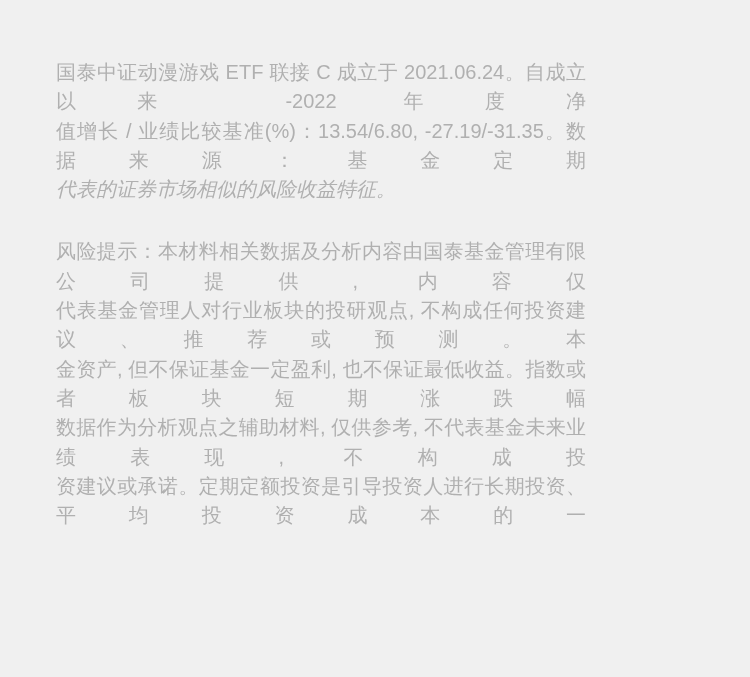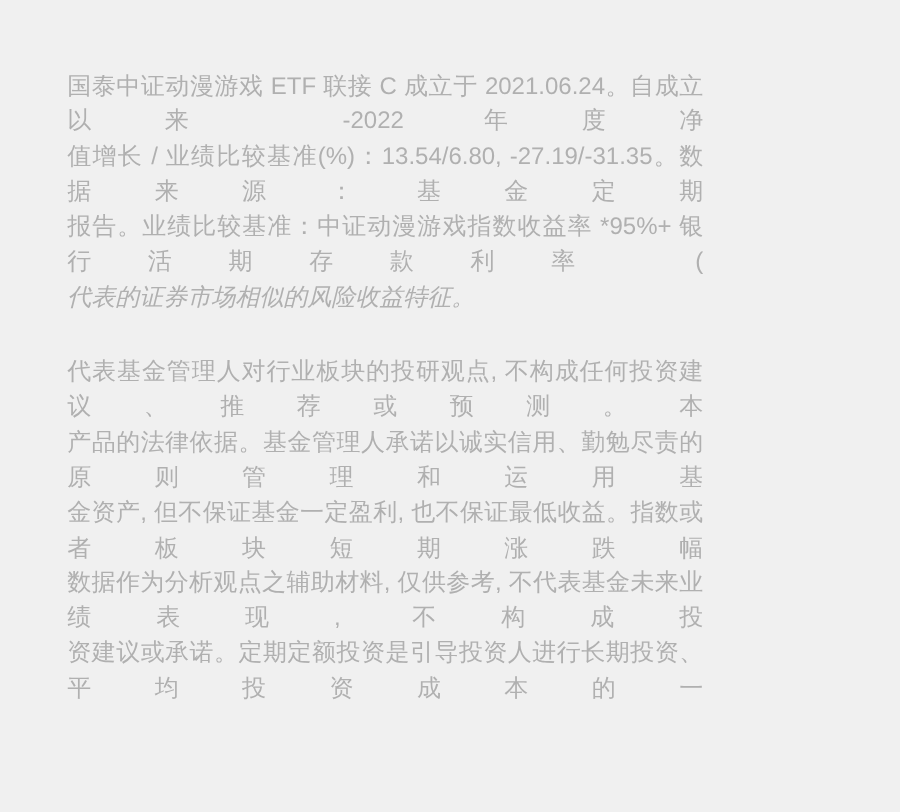--- a/index.html
+++ b/index.html
@@ -48,7 +48,6 @@
       <div class="paragraph">
         <span class="line" style="color: rgb(176, 176, 176);">国泰中证动漫游戏 ETF 联接 C 成立于 2021.06.24。自成立以来 -2022 年度净</span>
         <span class="line" style="color: rgb(176, 176, 176);">值增长 / 业绩比较基准(%)：13.54/6.80, -27.19/-31.35。数据来源：基金定期</span>
-        <span class="line" style="color: rgb(176, 176, 176);">报告。业绩比较基准：中证动漫游戏指数收益率 *95%+ 银行活期存款利率 (</span>
         <span class="line last" style="color: rgb(176, 176, 176);">代表的证券市场相似的风险收益特征。</span>
       </div>
       <div class="paragraph">

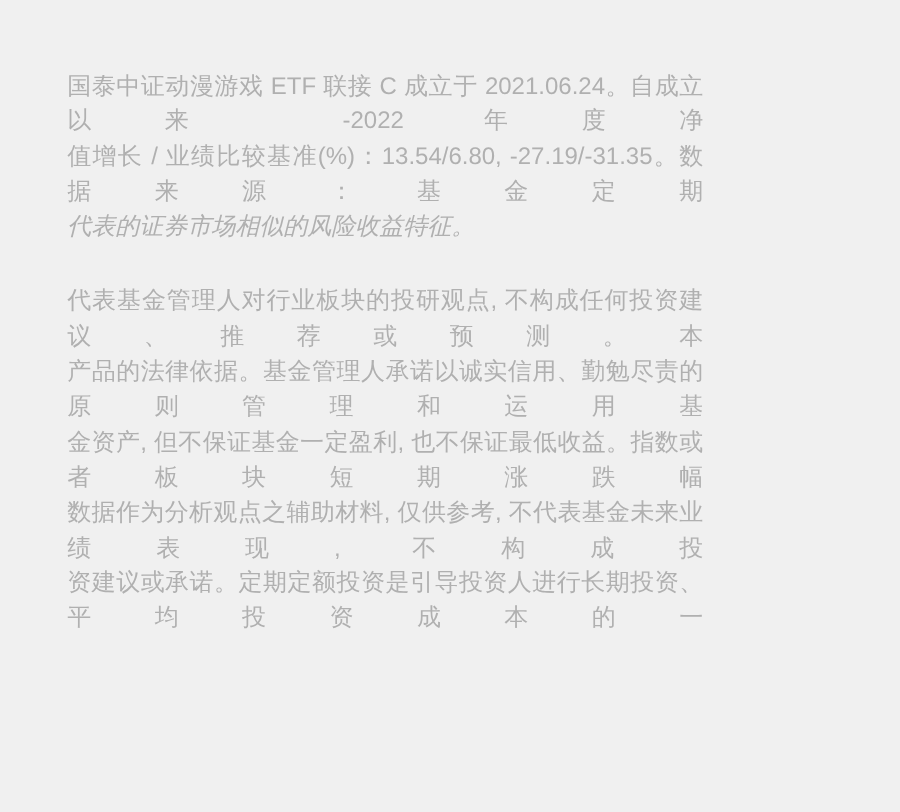--- a/index.html
+++ b/index.html
@@ -51,6 +51,7 @@
         <span class="line last" style="color: rgb(176, 176, 176);">代表的证券市场相似的风险收益特征。</span>
       </div>
       <div class="paragraph">
+        <span class="line" style="color: rgb(176, 176, 176);">风险提示：本材料相关数据及分析内容由国泰基金管理有限公司提供, 内容仅</span>
         <span class="line" style="color: rgb(176, 176, 176);">代表基金管理人对行业板块的投研观点, 不构成任何投资建议、推荐或预测。本</span>
         <span class="line" style="color: rgb(176, 176, 176);">产品的法律依据。基金管理人承诺以诚实信用、勤勉尽责的原则管理和运用基</span>
         <span class="line" style="color: rgb(176, 176, 176);">金资产, 但不保证基金一定盈利, 也不保证最低收益。指数或者板块短期涨跌幅</span>

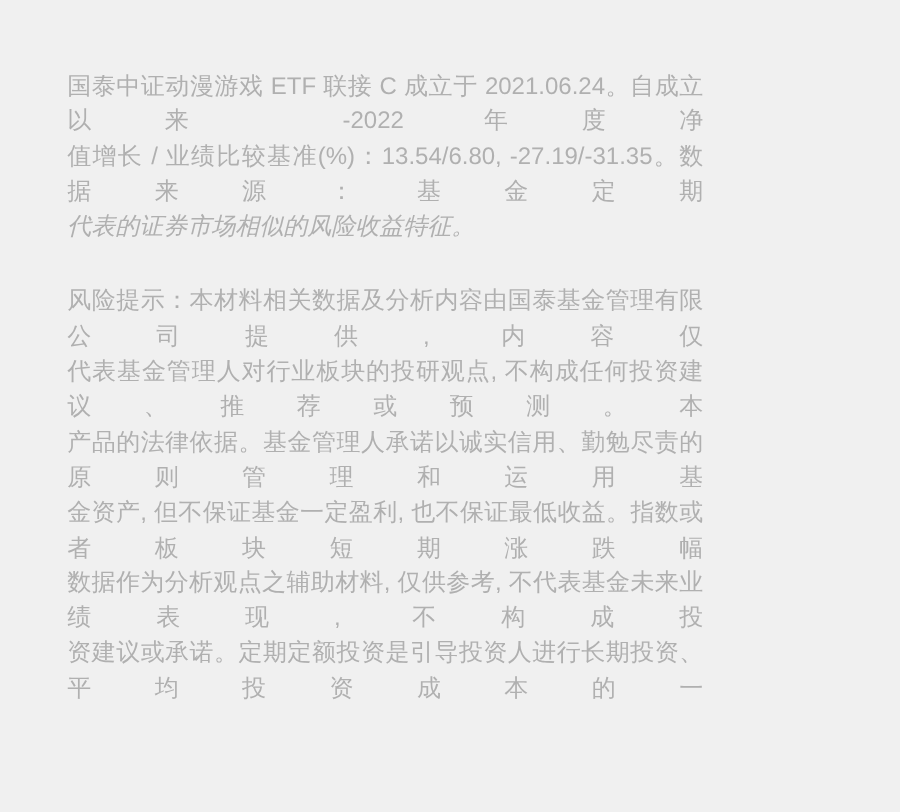--- a/index.html
+++ b/index.html
@@ -53,7 +53,6 @@
       <div class="paragraph">
         <span class="line" style="color: rgb(176, 176, 176);">风险提示：本材料相关数据及分析内容由国泰基金管理有限公司提供, 内容仅</span>
         <span class="line" style="color: rgb(176, 176, 176);">代表基金管理人对行业板块的投研观点, 不构成任何投资建议、推荐或预测。本</span>
-        <span class="line" style="color: rgb(176, 176, 176);">产品的法律依据。基金管理人承诺以诚实信用、勤勉尽责的原则管理和运用基</span>
         <span class="line" style="color: rgb(176, 176, 176);">金资产, 但不保证基金一定盈利, 也不保证最低收益。指数或者板块短期涨跌幅</span>
         <span class="line" style="color: rgb(176, 176, 176);">数据作为分析观点之辅助材料, 仅供参考, 不代表基金未来业绩表现, 不构成投</span>
         <span class="line" style="color: rgb(176, 176, 176);">资建议或承诺。定期定额投资是引导投资人进行长期投资、平均投资成本的一</span>

